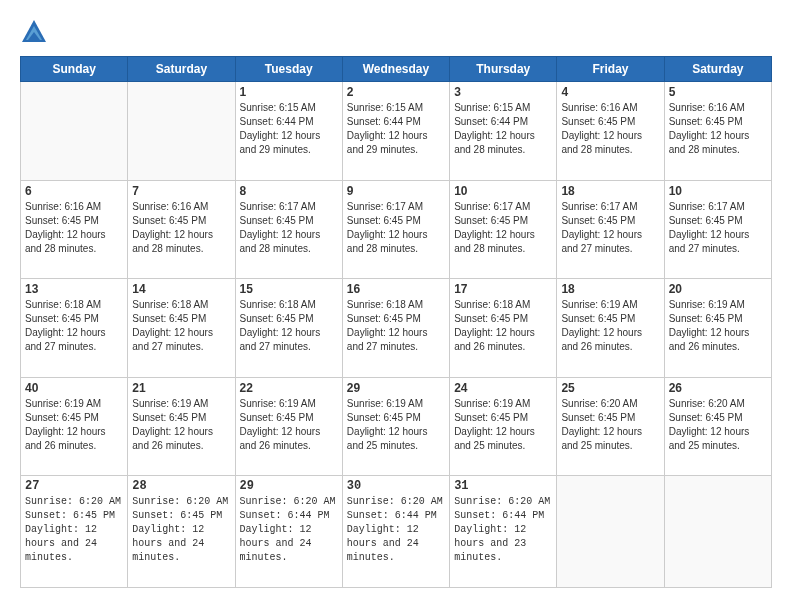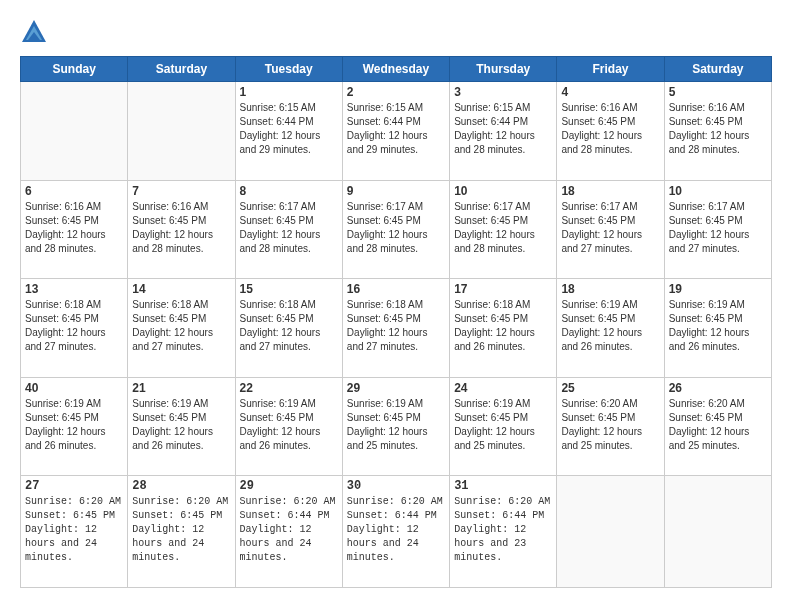--- a/index.html
+++ b/index.html
@@ -255,7 +255,7 @@
 Daylight: 12 hours and 26 minutes.</div>
           </td>
           <td>
-            <span class="day-number">19</span>
+            <span class="day-number">20</span>
             <div class="day-info" style="white-space: pre-line;">Sunrise: 6:19 AM
 Sunset: 6:45 PM
 Daylight: 12 hours and 26 minutes.</div>

